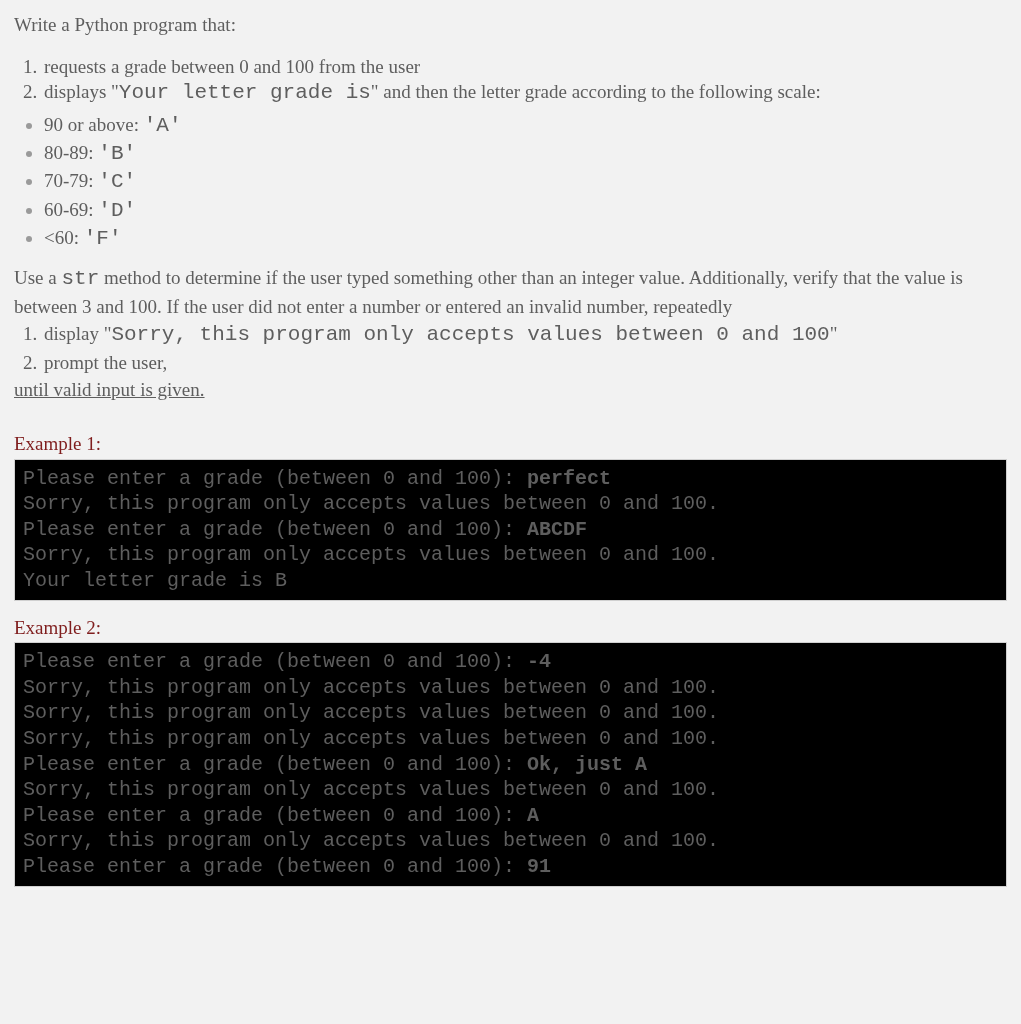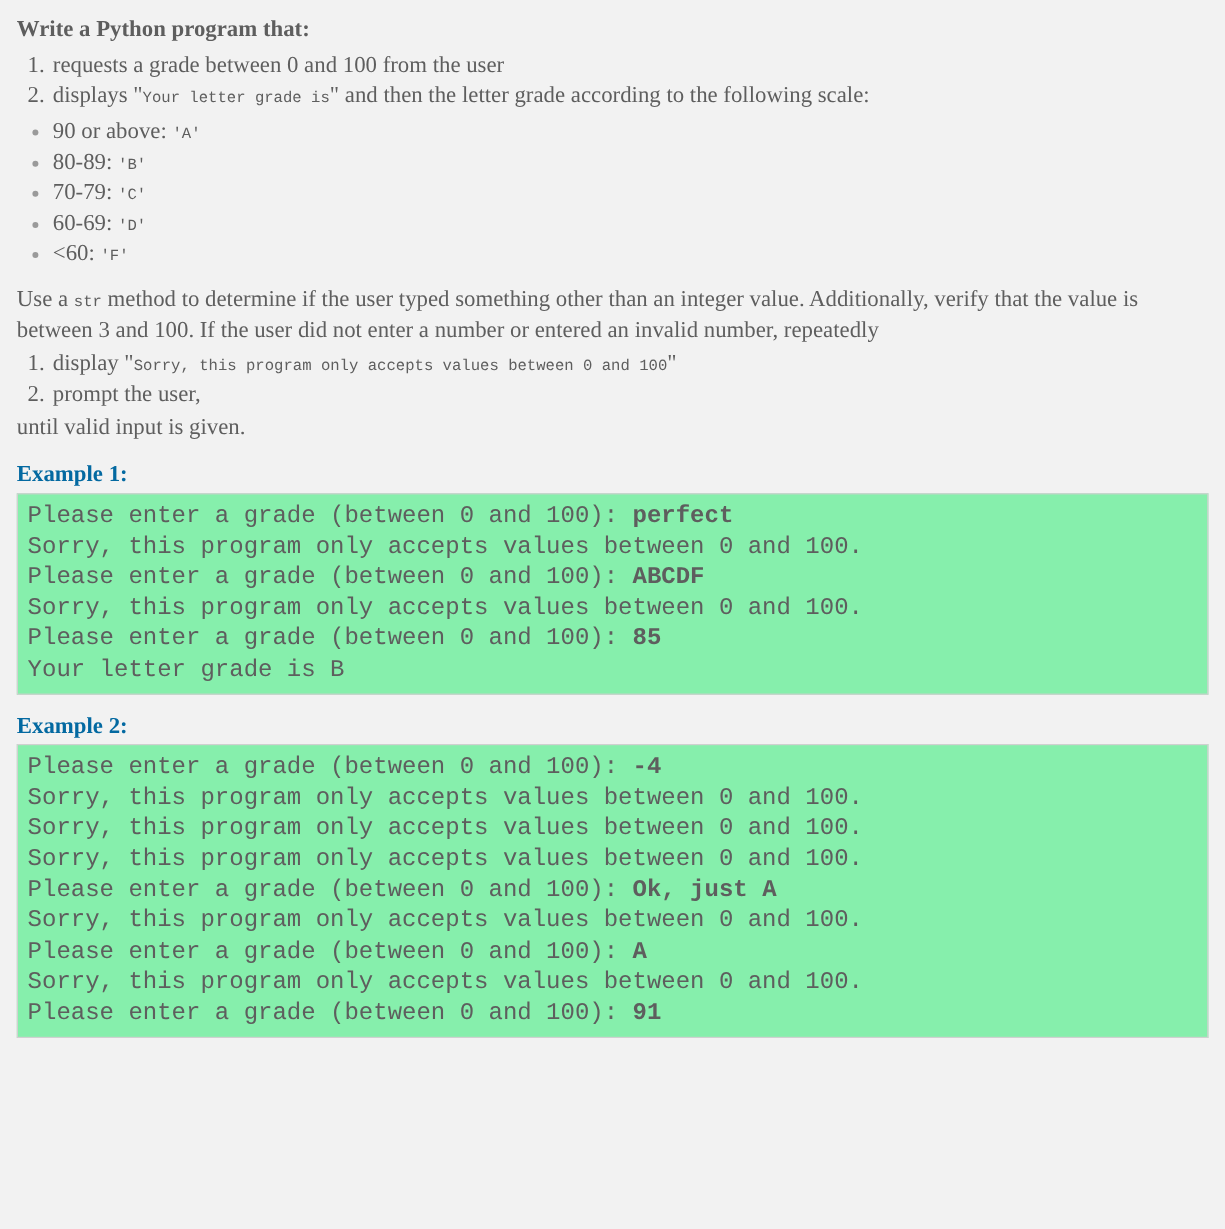--- a/index.html
+++ b/index.html
@@ -17,8 +17,7 @@
     line-height: 1.35;
   }
   .intro {
-    margin-bottom: 4px;
-    font-weight: bold;
+    margin-bottom: 16px;
   }
   ol.req {
     margin: 0 0 4px 0;

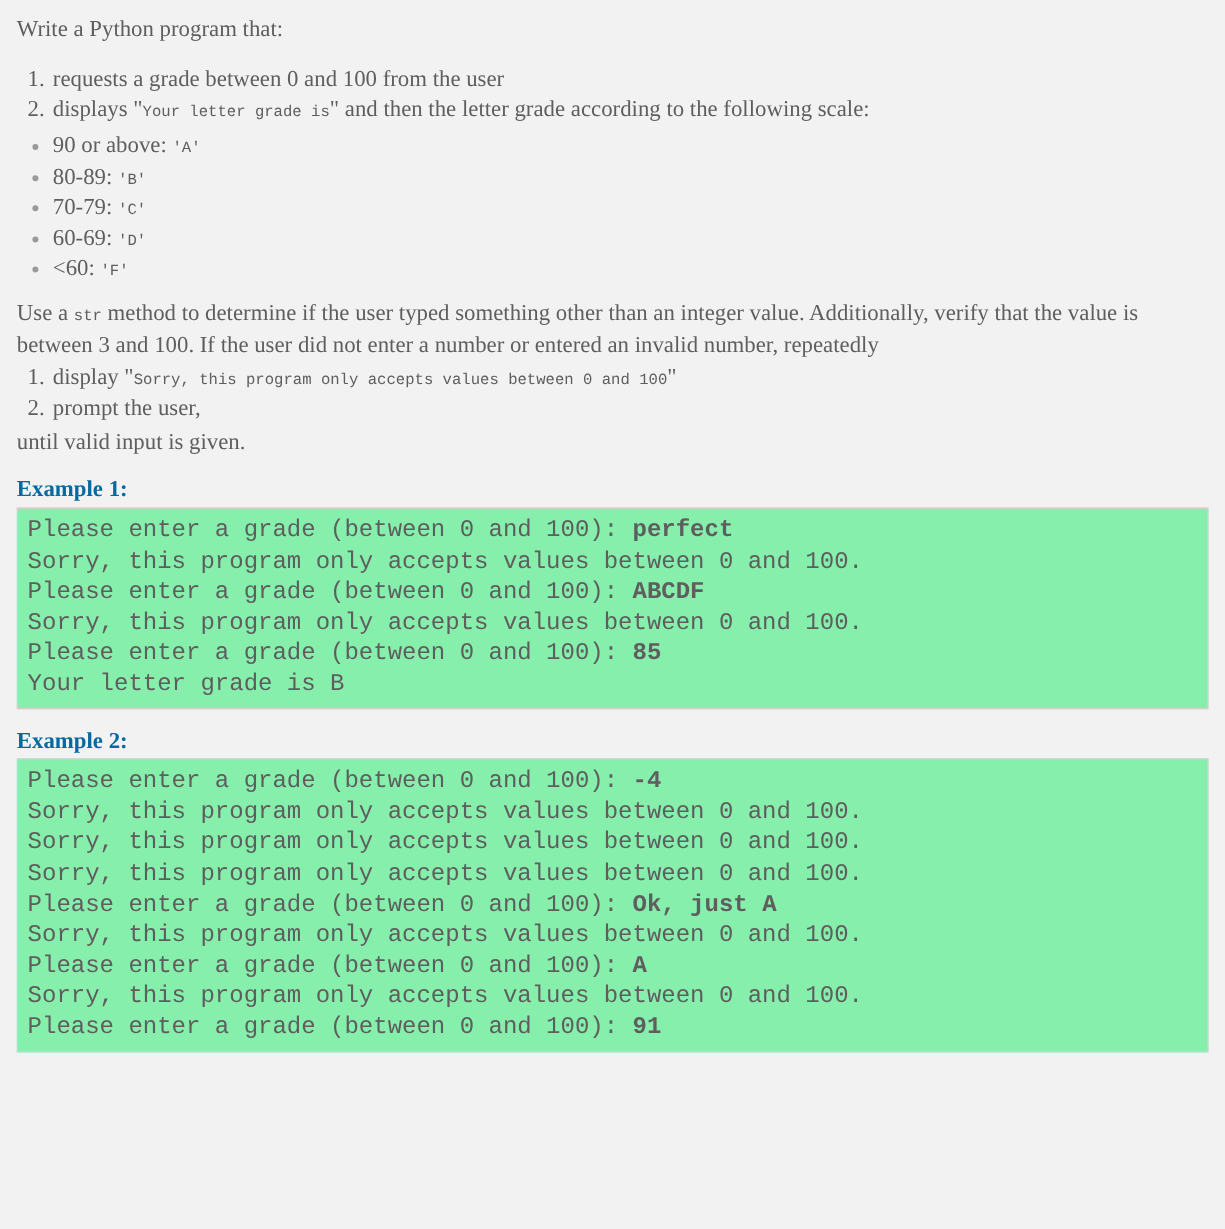--- a/index.html
+++ b/index.html
@@ -37,7 +37,7 @@
   }
   code, .mono {
     font-family: 'Courier New', Courier, monospace;
-    font-size: 13px;
+    font-size: 21px;
     color: #5e5e5e;
   }
   p {

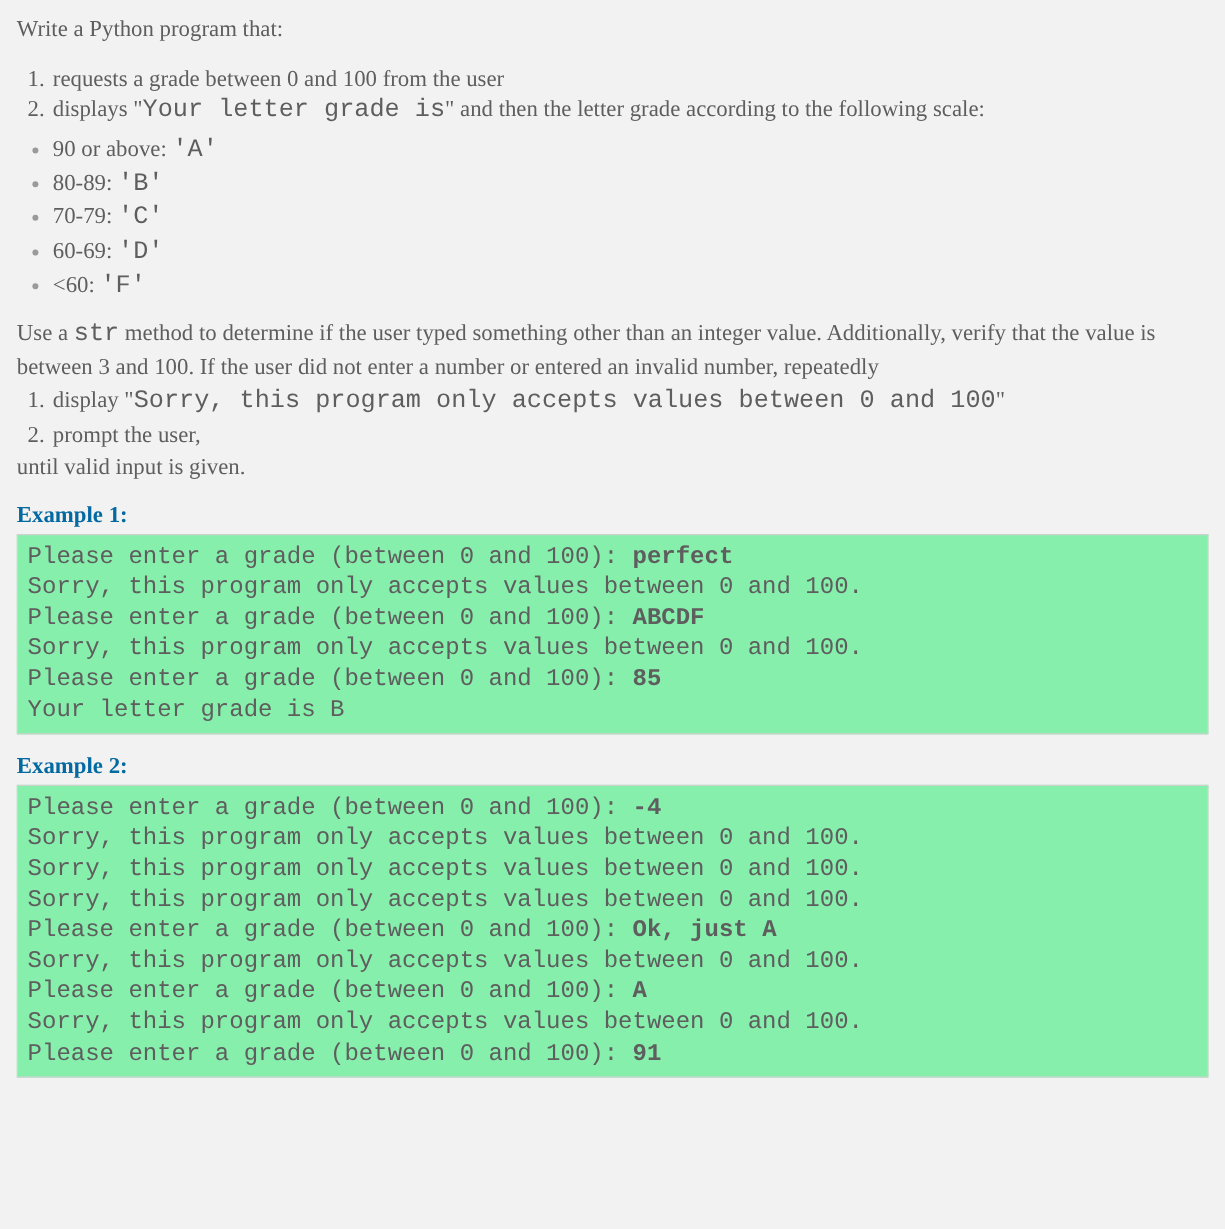--- a/index.html
+++ b/index.html
@@ -55,7 +55,8 @@
     padding-left: 2px;
   }
   .until {
-    margin-bottom: 14px;
+    margin-bottom: 28px;
+    text-decoration: underline;
   }
   .ex-label {
     font-weight: bold;

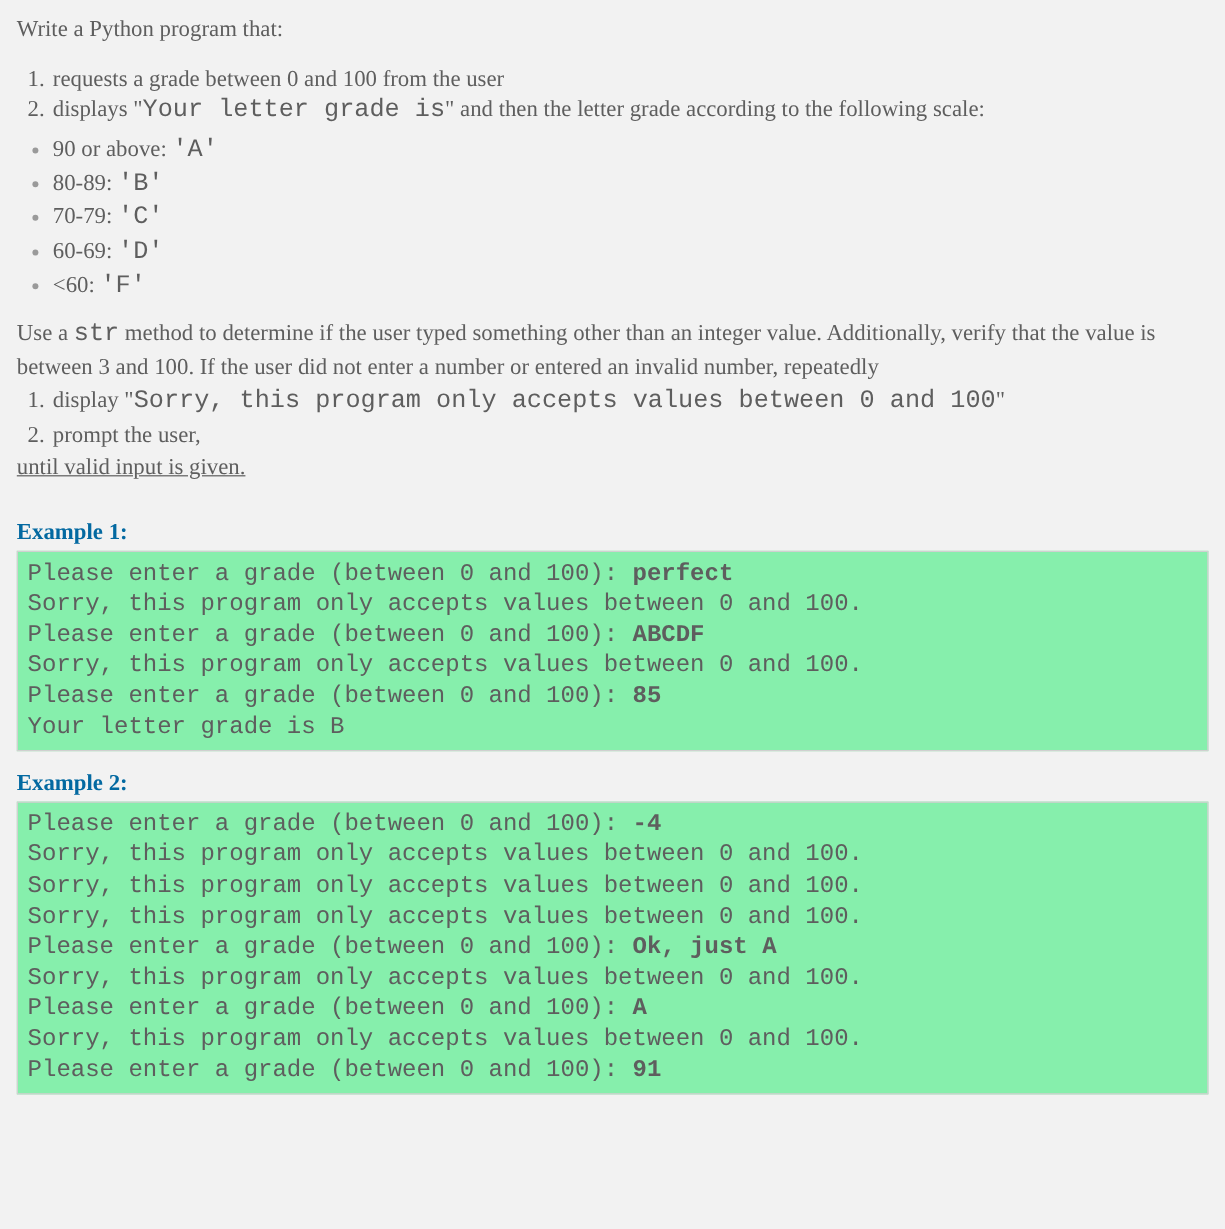--- a/index.html
+++ b/index.html
@@ -59,8 +59,8 @@
     text-decoration: underline;
   }
   .ex-label {
-    font-weight: bold;
-    color: #0369a1;
+    font-weight: normal;
+    color: #7f1d1d;
     margin-top: 14px;
     margin-bottom: 2px;
   }

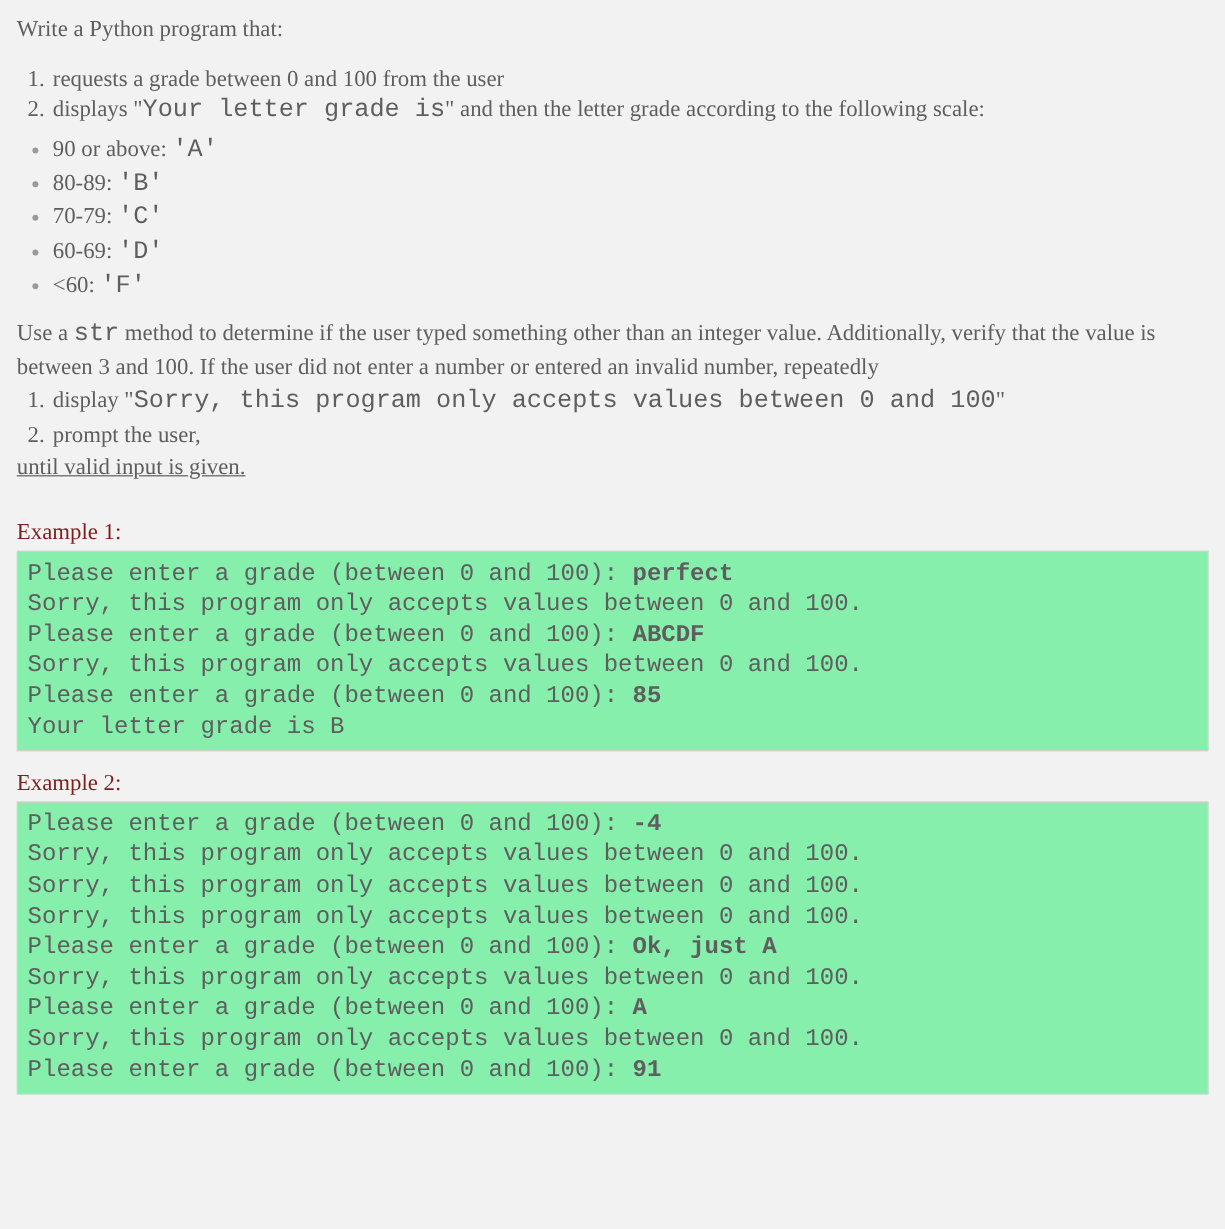--- a/index.html
+++ b/index.html
@@ -66,7 +66,7 @@
   }
   .console {
     border: 1px solid #d0d0d0;
-    background: #86efac;
+    background: #000000;
     padding: 6px 8px;
     margin-bottom: 12px;
     font-family: 'Courier New', Courier, monospace;

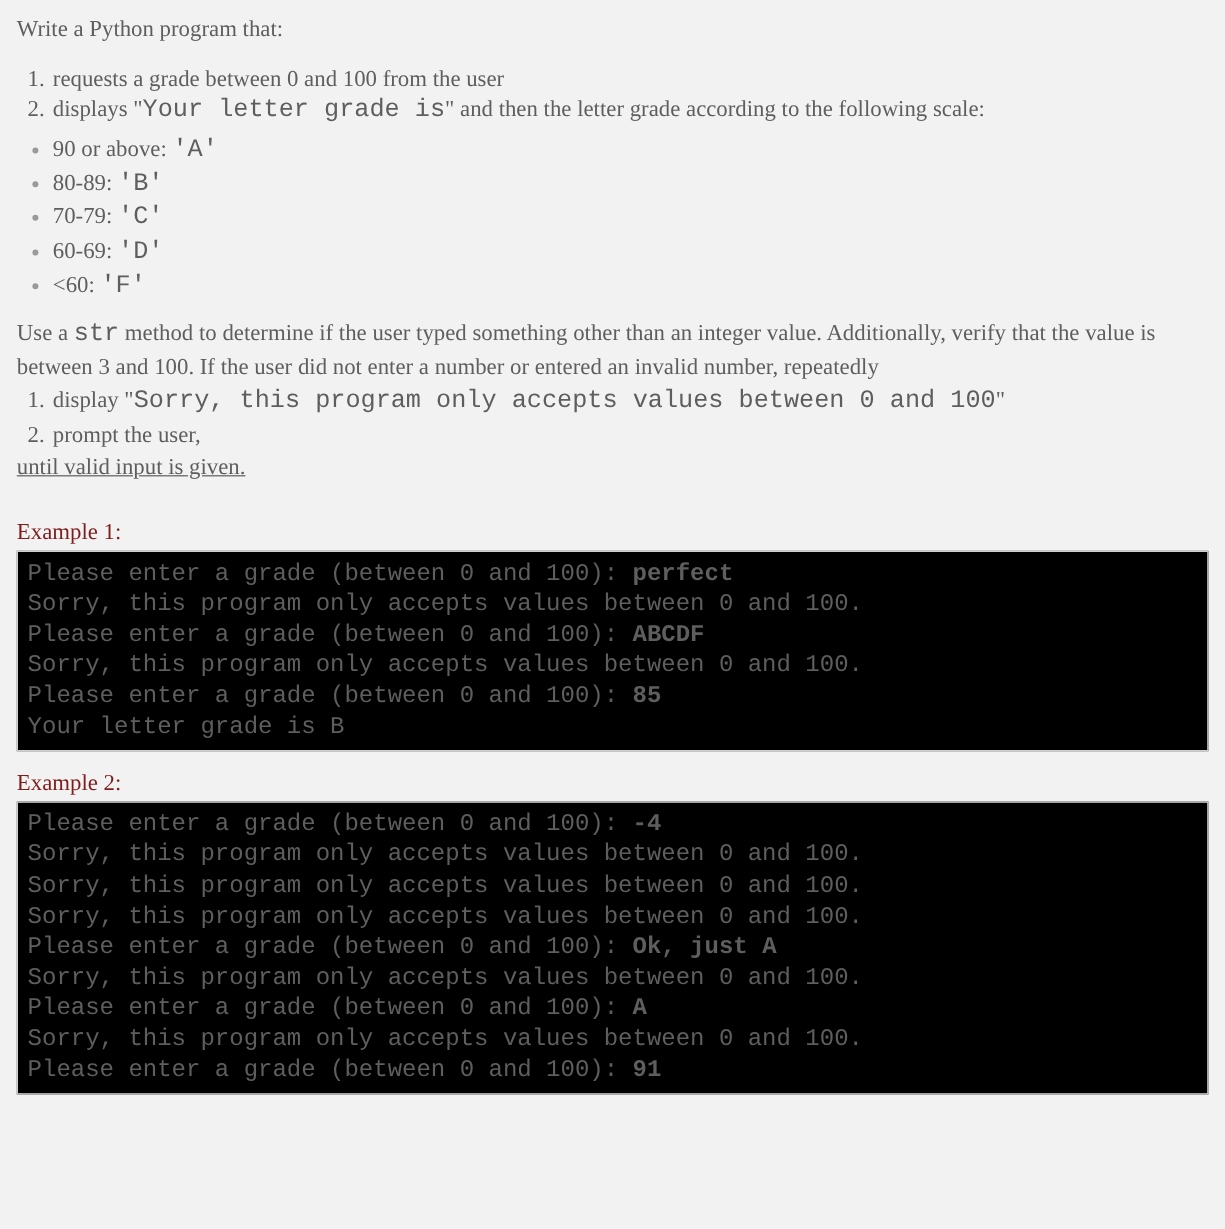--- a/index.html
+++ b/index.html
@@ -125,7 +125,6 @@
   <span class="line">Sorry, this program only accepts values between 0 and 100.</span>
   <span class="line"><span>Please enter a grade (between 0 and 100): </span><b>ABCDF</b></span>
   <span class="line">Sorry, this program only accepts values between 0 and 100.</span>
-  <span class="line"><span>Please enter a grade (between 0 and 100): </span><b>85</b></span>
   <span class="line">Your letter grade is B</span>
 </div>
 

